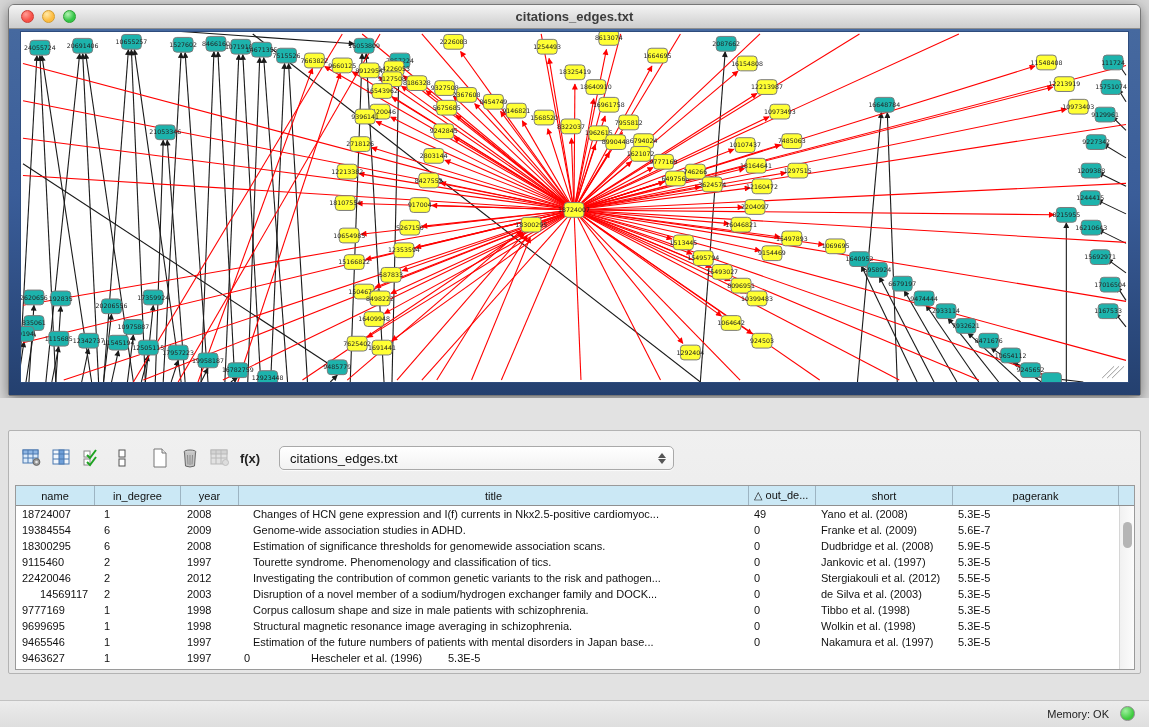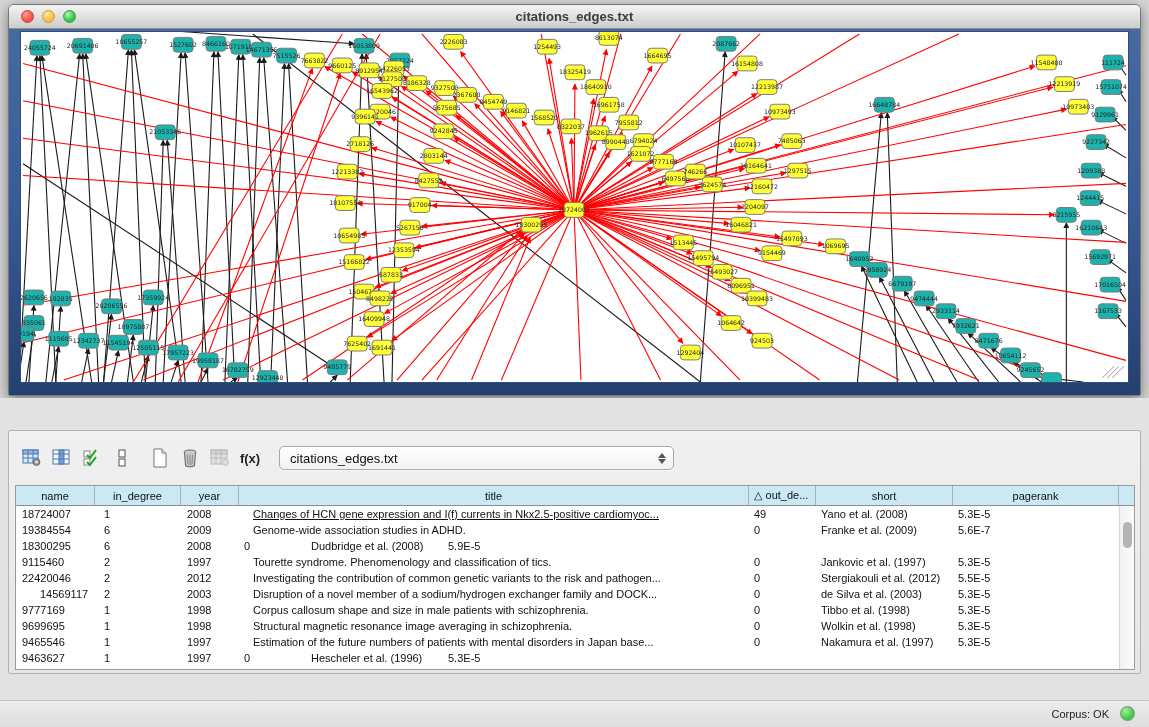--- a/index.html
+++ b/index.html
@@ -885,7 +885,7 @@
             <div class="td" style="width: 79px; padding-left: 6px;">18724007</div>
             <div class="td" style="width: 86px; padding-left: 9px;">1</div>
             <div class="td" style="width: 58px; padding-left: 6px;">2008</div>
-            <div class="td" style="width: 510px; padding-left: 14px; text-decoration: underline;">Changes of HCN gene expression and I(f) currents in Nkx2.5-positive cardiomyoc...</div>
+            <div class="td" style="width: 510px; padding-left: 14px;">Changes of HCN gene expression and I(f) currents in Nkx2.5-positive cardiomyoc...</div>
             <div class="td" style="width: 67px; padding-left: 5px;">49</div>
             <div class="td" style="width: 137px; padding-left: 5px;">Yano et al. (2008)</div>
             <div class="td" style="width: 166px; padding-left: 5px;">5.3E-5</div>

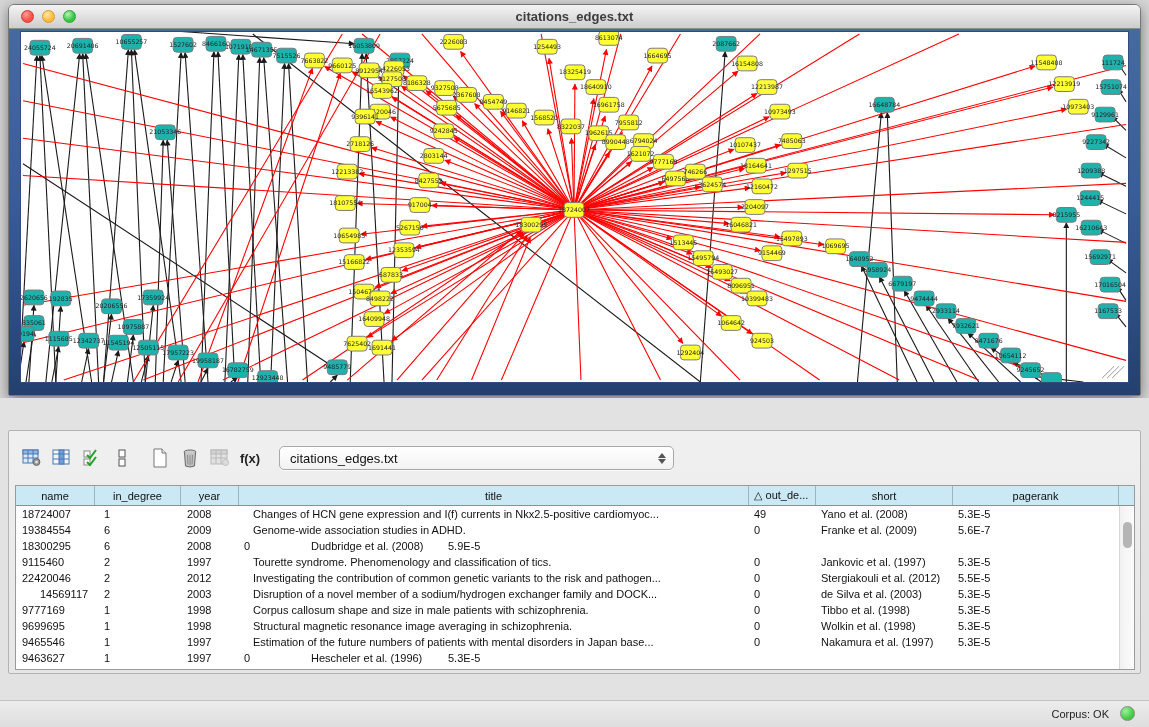--- a/index.html
+++ b/index.html
@@ -903,6 +903,7 @@
             <div class="td" style="width: 79px; padding-left: 6px;">18300295</div>
             <div class="td" style="width: 86px; padding-left: 9px;">6</div>
             <div class="td" style="width: 58px; padding-left: 6px;">2008</div>
+            <div class="td" style="width: 510px; padding-left: 14px;">Estimation of significance thresholds for genomewide association scans.</div>
             <div class="td" style="width: 67px; padding-left: 5px;">0</div>
             <div class="td" style="width: 137px; padding-left: 5px;">Dudbridge et al. (2008)</div>
             <div class="td" style="width: 166px; padding-left: 5px;">5.9E-5</div>

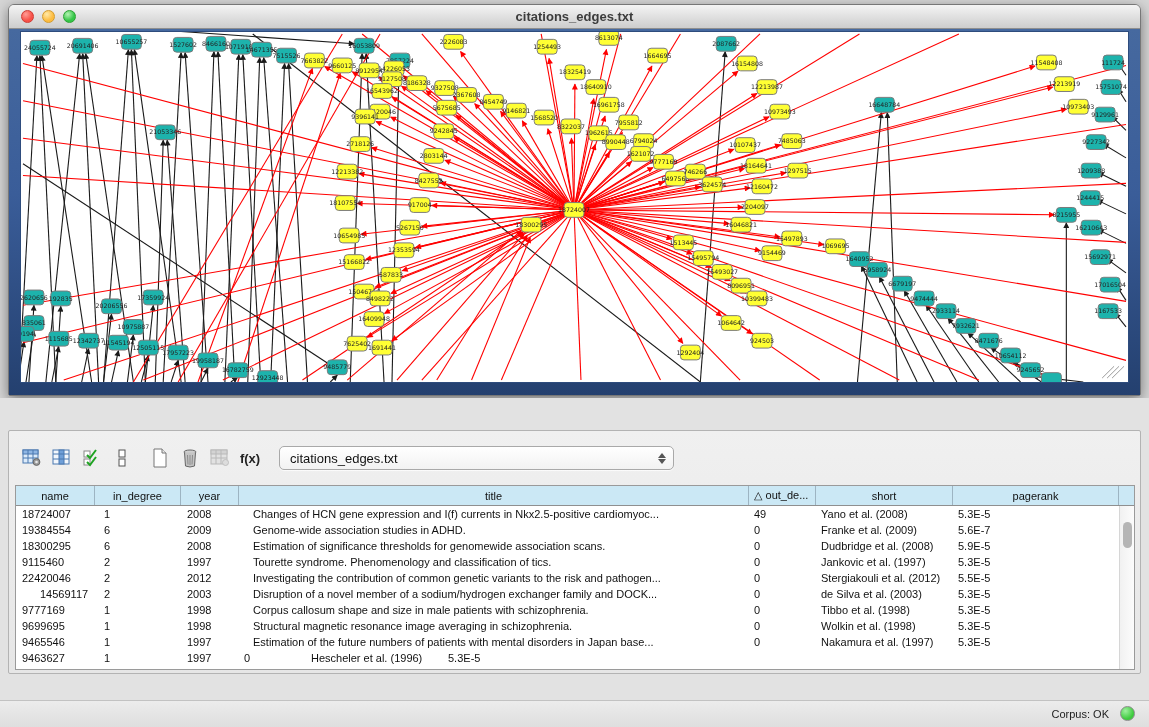--- a/index.html
+++ b/index.html
@@ -985,7 +985,7 @@
 </div>
 
 <div class="statusbar">
-  <span class="mem">Corpus: OK</span>
+  <span class="mem">Memory: OK</span>
   <span class="memdot"></span>
 </div>
 

